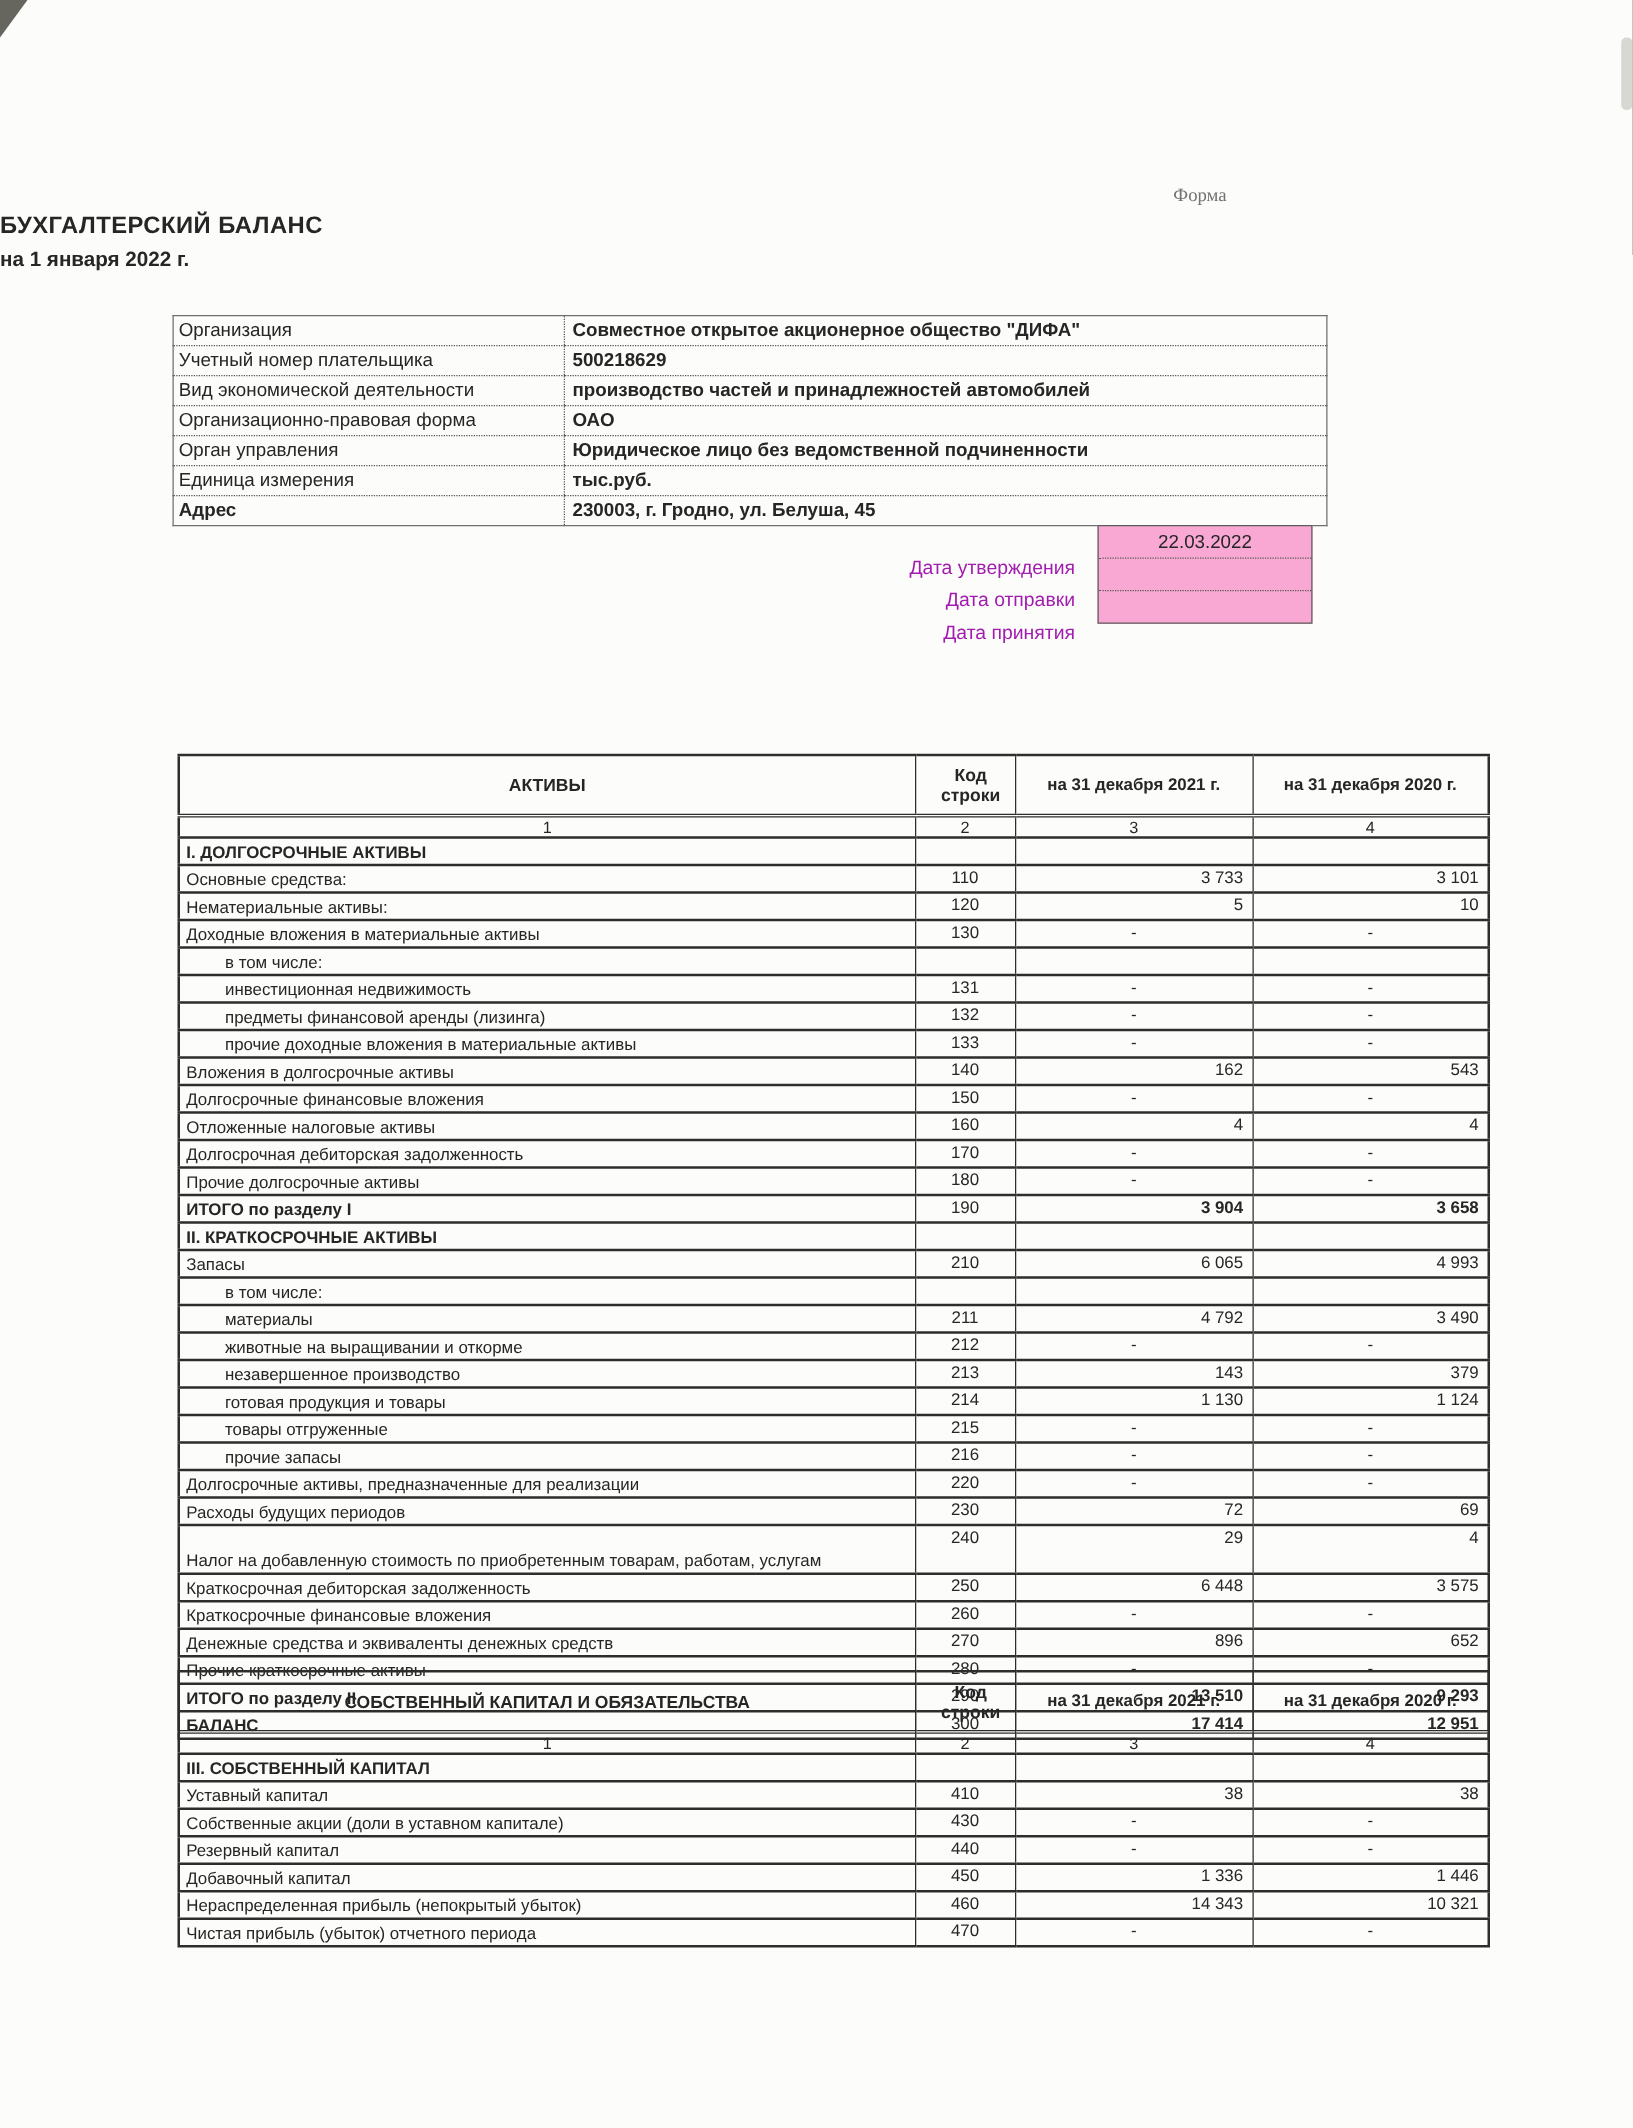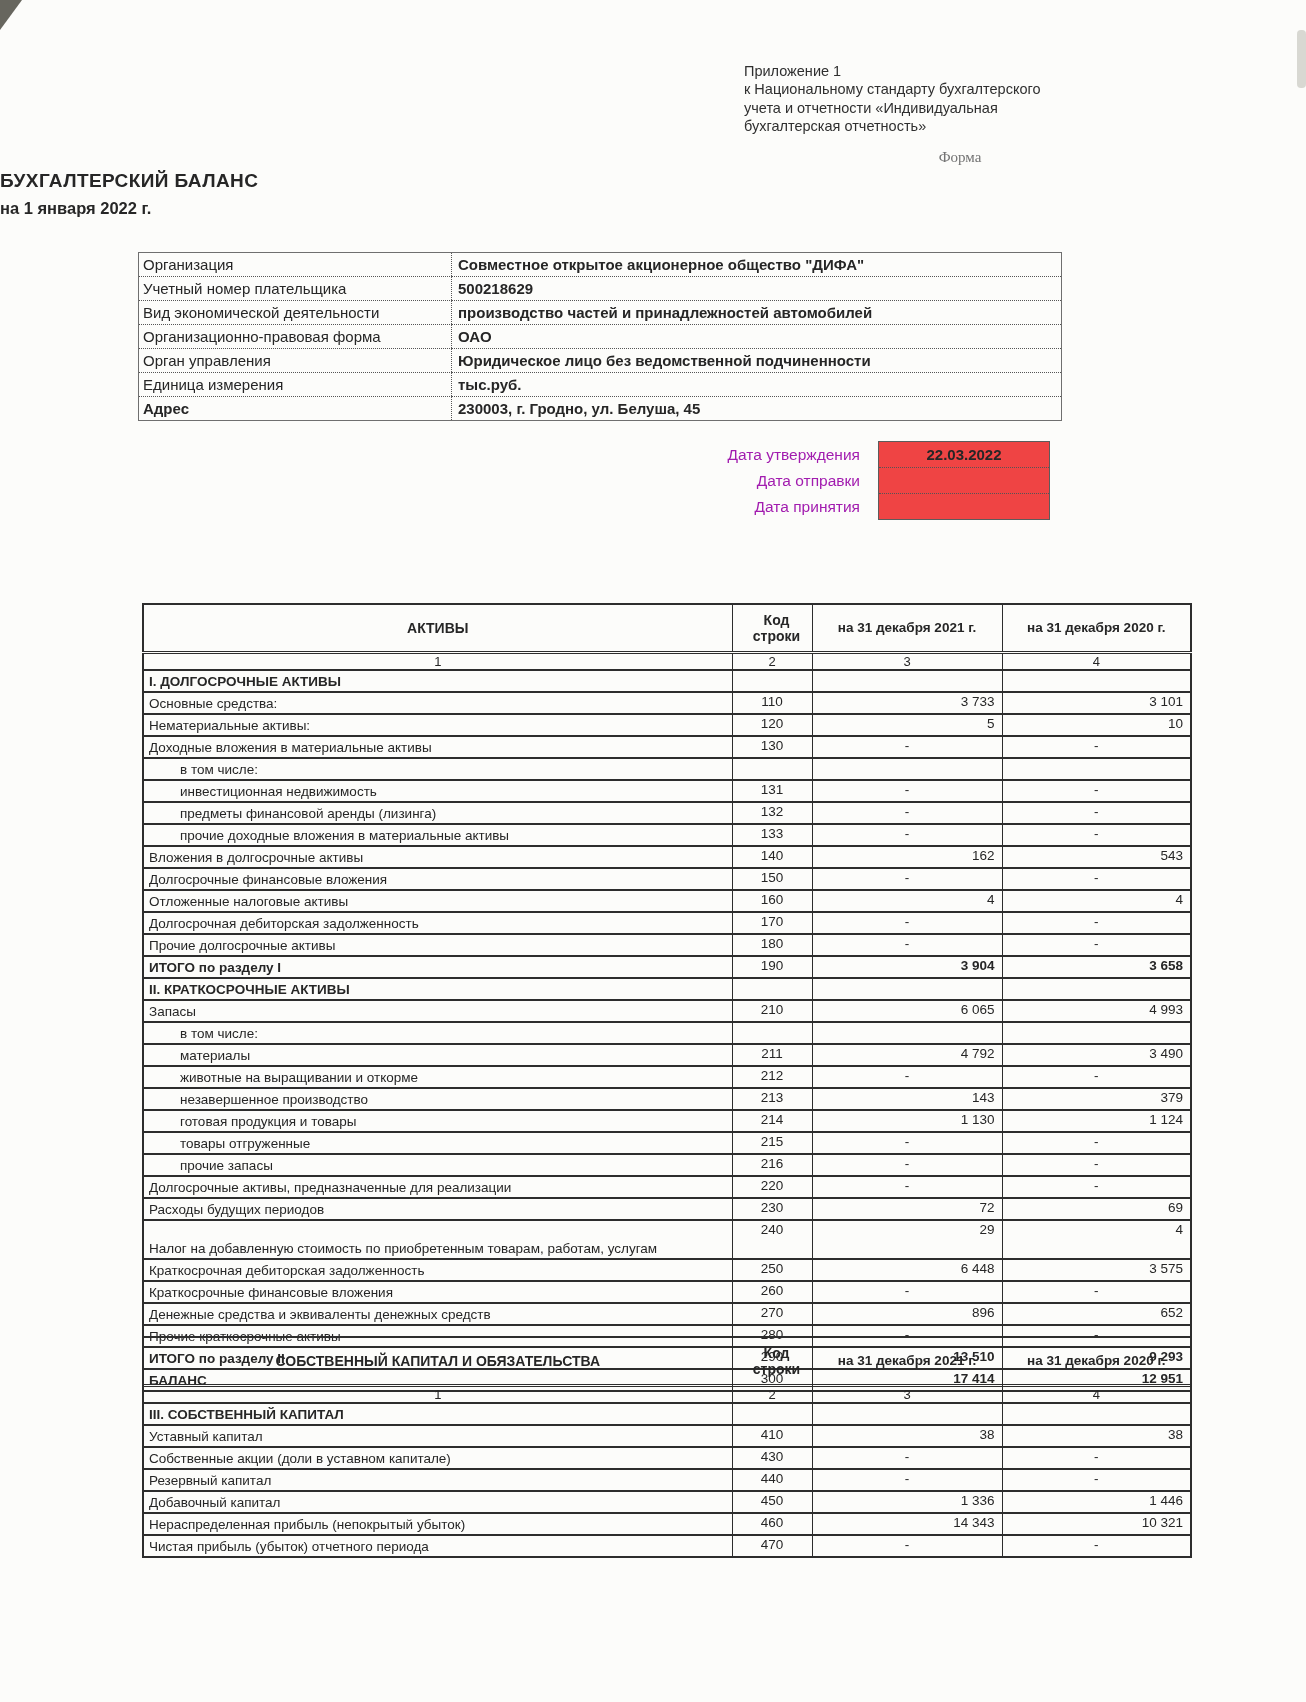--- a/index.html
+++ b/index.html
@@ -70,12 +70,6 @@
   <div class="corner-mark"></div>
   <div class="edge-smudge"></div>
 
-  <div class="annex">
-    <div>Приложение 1</div>
-    <div>к Национальному стандарту бухгалтерского</div>
-    <div>учета и отчетности «Индивидуальная</div>
-    <div>бухгалтерская отчетность»</div>
-  </div>
 
   <div class="forma">Форма</div>
 

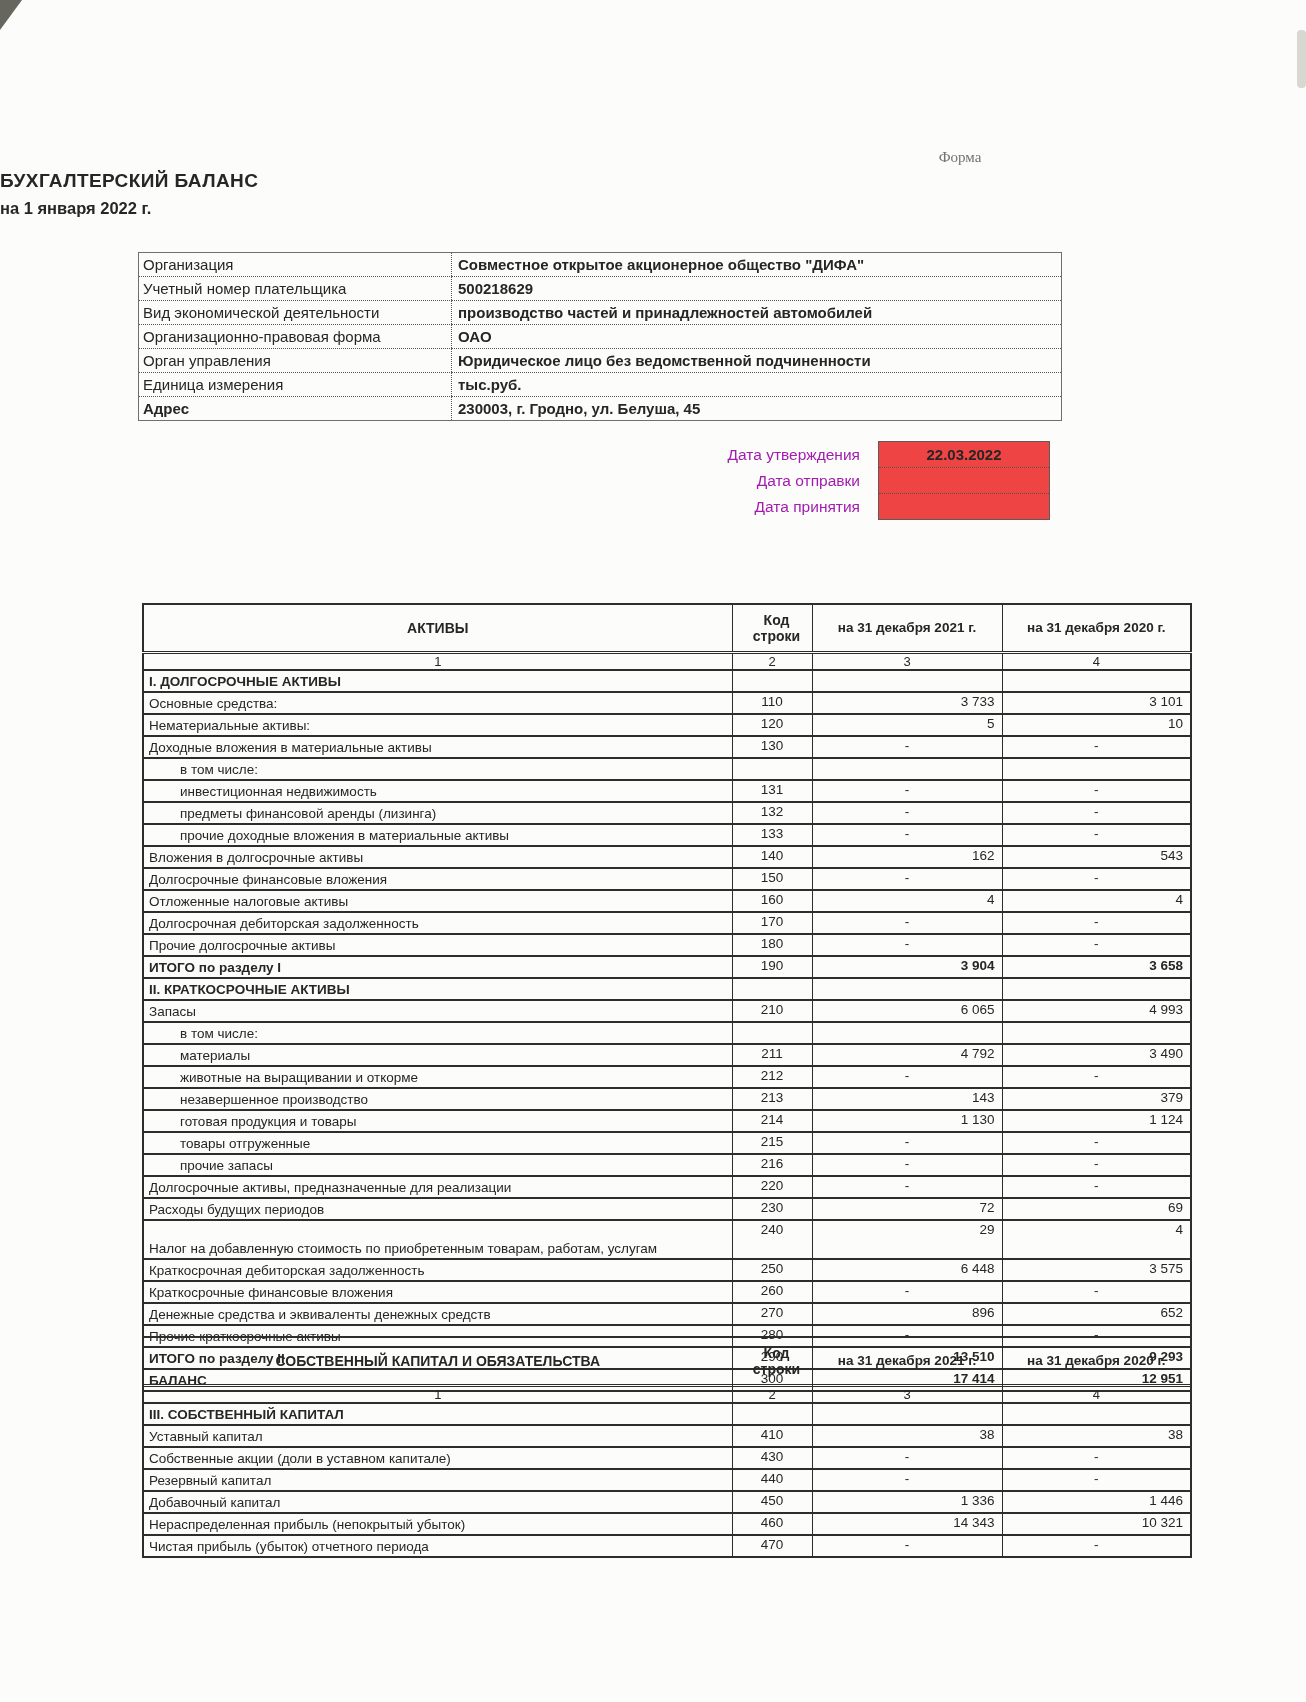--- a/index.html
+++ b/index.html
@@ -35,7 +35,7 @@
   .date-labels{position:absolute;left:580px;top:442px;width:280px;text-align:right;
     font-size:15.5px;color:#a21caf;}
   .date-labels div{height:26px;line-height:26px;}
-  .dates-box{position:absolute;left:878px;top:441px;width:170px;border:1.5px solid #5c5c5c;background:#ef4444;font-weight:bold;}
+  .dates-box{position:absolute;left:878px;top:420px;width:170px;border:1.5px solid #5c5c5c;background:#f9a8d4;}
   .dates-box .dval{height:25px;line-height:25px;text-align:center;font-size:15px;
     border-bottom:1.5px dotted #555;}
   .dates-box .dval:last-child{border-bottom:none;}

